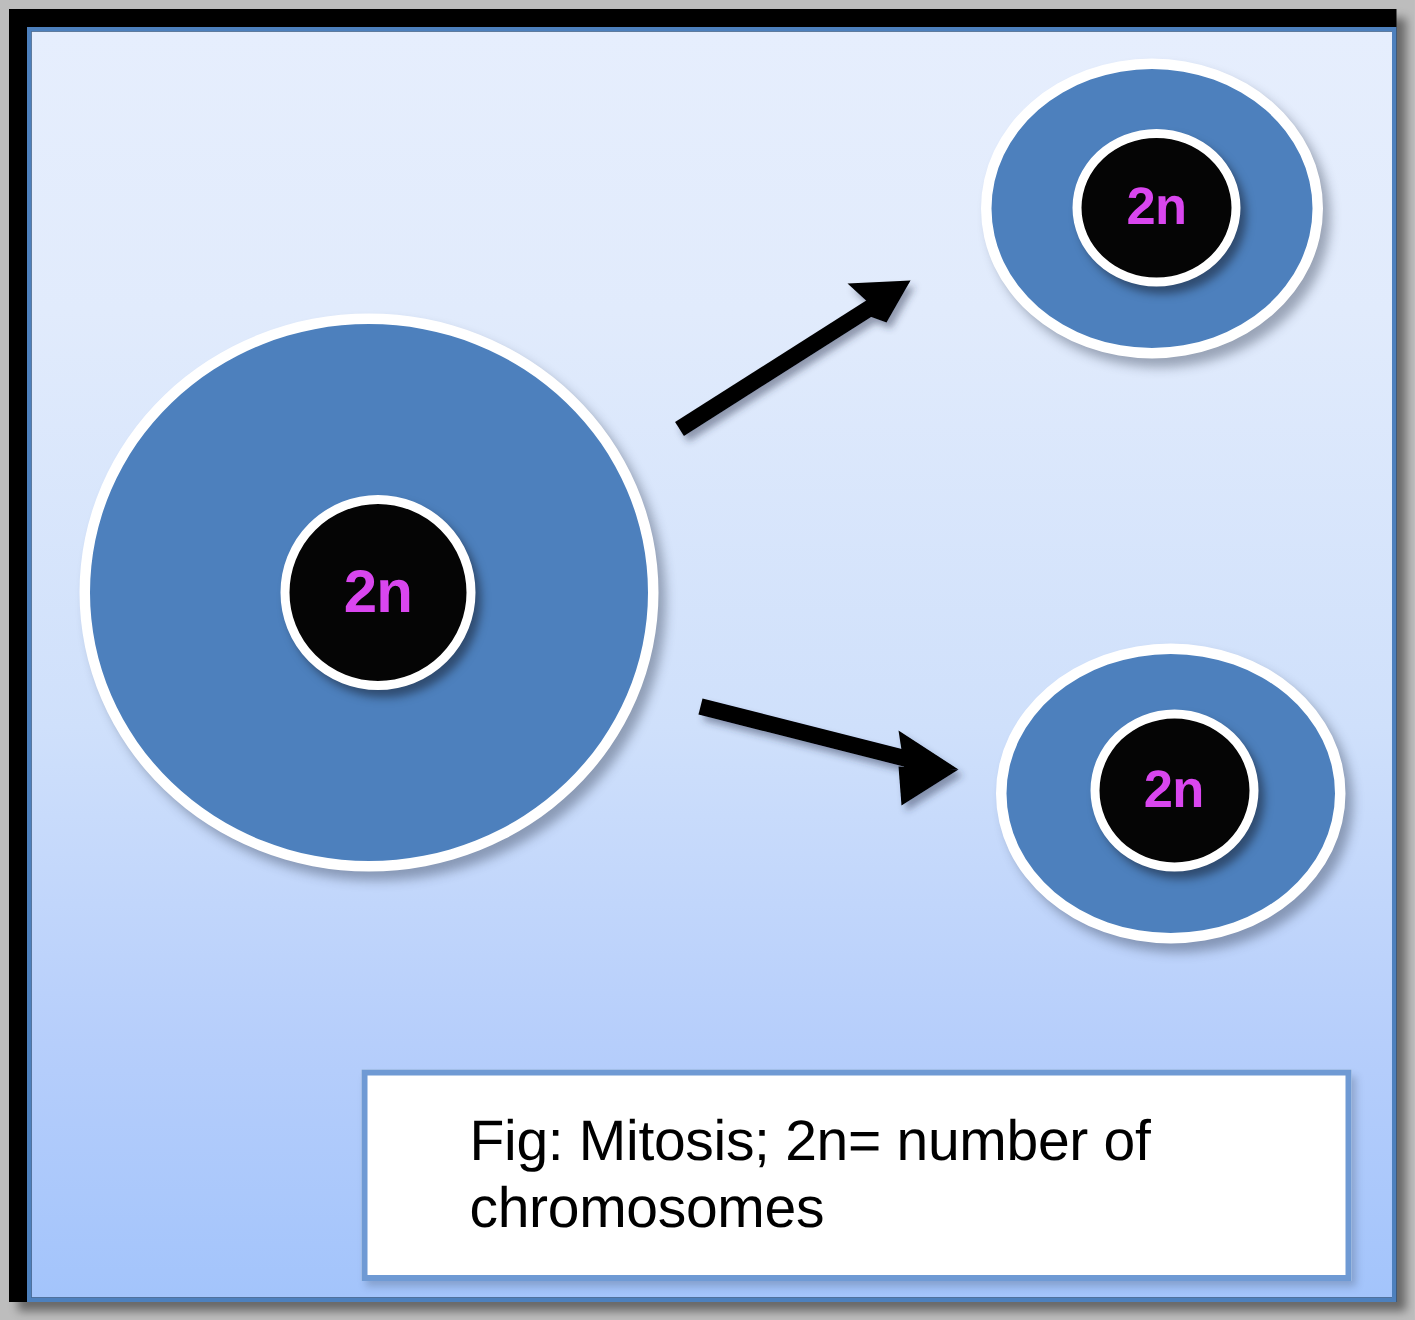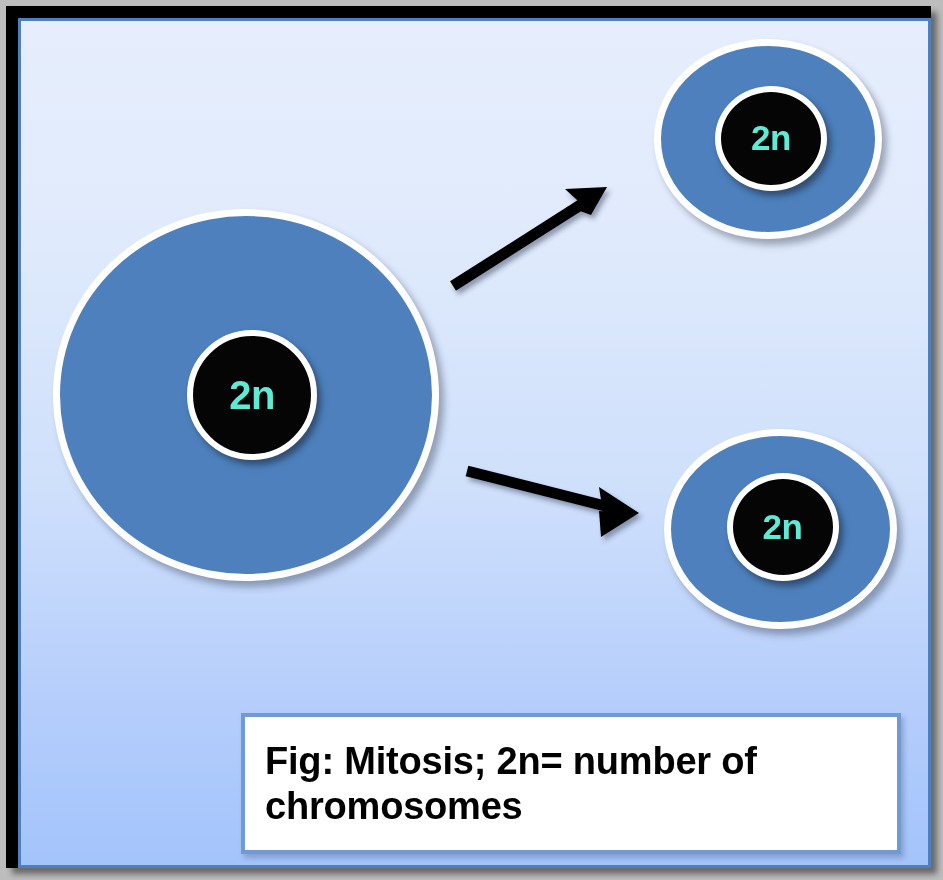--- a/index.html
+++ b/index.html
@@ -71,7 +71,7 @@
     display: flex;
     align-items: center;
     justify-content: center;
-    color: #5eead4;
+    color: #d946ef;
     font-weight: bold;
     letter-spacing: -0.5px;
   }

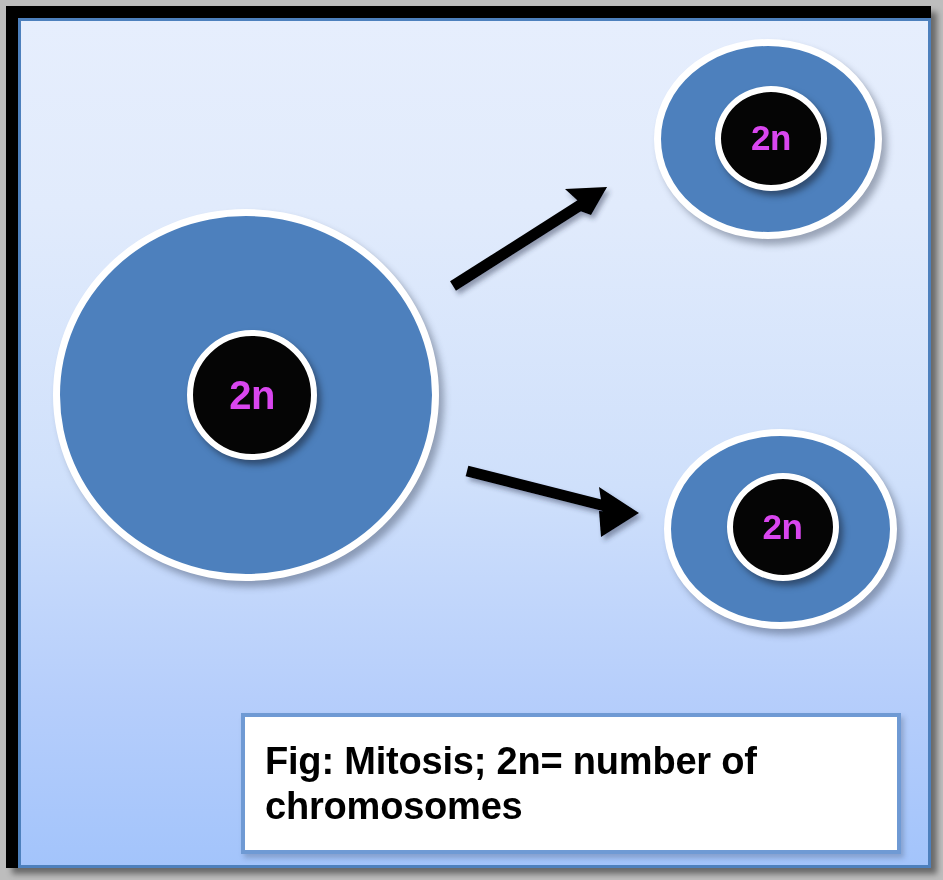--- a/index.html
+++ b/index.html
@@ -146,10 +146,11 @@
   }
   #caption-text {
     color: #000000;
-    font-weight: bold;
+    font-weight: normal;
     font-size: 38px;
     line-height: 1.18;
     letter-spacing: -0.2px;
+    margin-left: 48px;
   }
 </style>
 </head>

